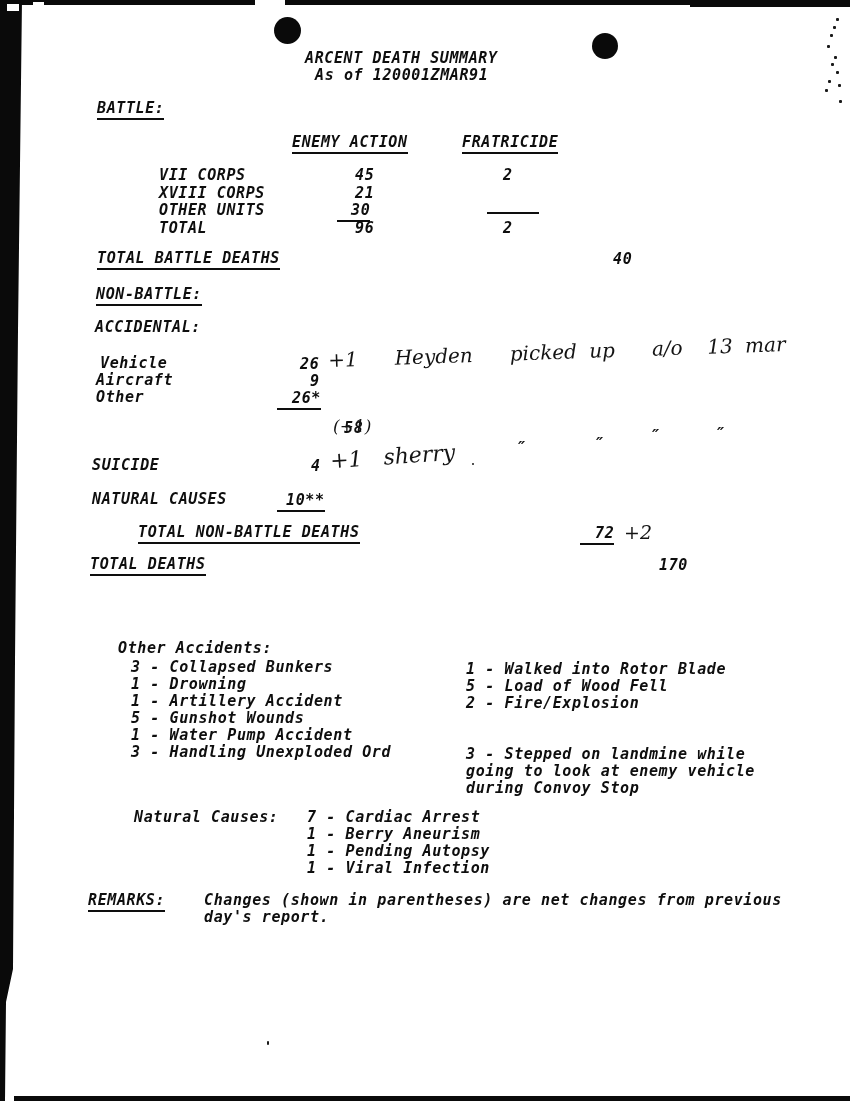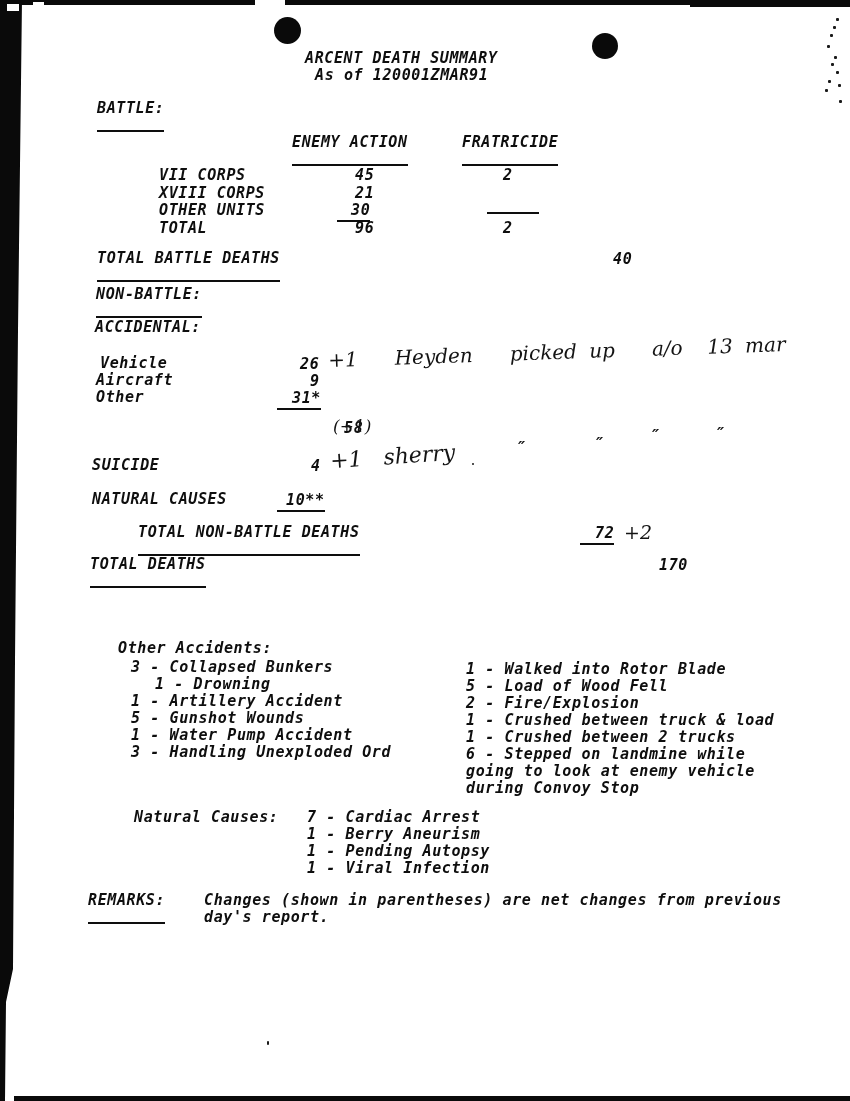--- a/index.html
+++ b/index.html
@@ -6,7 +6,7 @@
   .page{position:relative;width:850px;height:1101px;background:#ffffff;overflow:hidden;
         font-family:"DejaVu Sans Mono","Liberation Mono",monospace;font-weight:700;color:#0e0e0e;}
   .t{position:absolute;font-size:15px;line-height:15px;letter-spacing:0.6px;white-space:pre;font-style:italic;}
-  .ul{display:inline-block;border-bottom:2px solid #0e0e0e;padding-bottom:14px;}
+  .ul{display:inline-block;border-bottom:2px solid #0e0e0e;padding-bottom:2px;}
   .uext{display:inline-block;border-bottom:2px solid #0e0e0e;padding-bottom:2px;}
   .hline{position:absolute;border-bottom:2px solid #0e0e0e;height:0;}
   .hw{position:absolute;font-family:"DejaVu Serif","Liberation Serif",serif;font-style:italic;

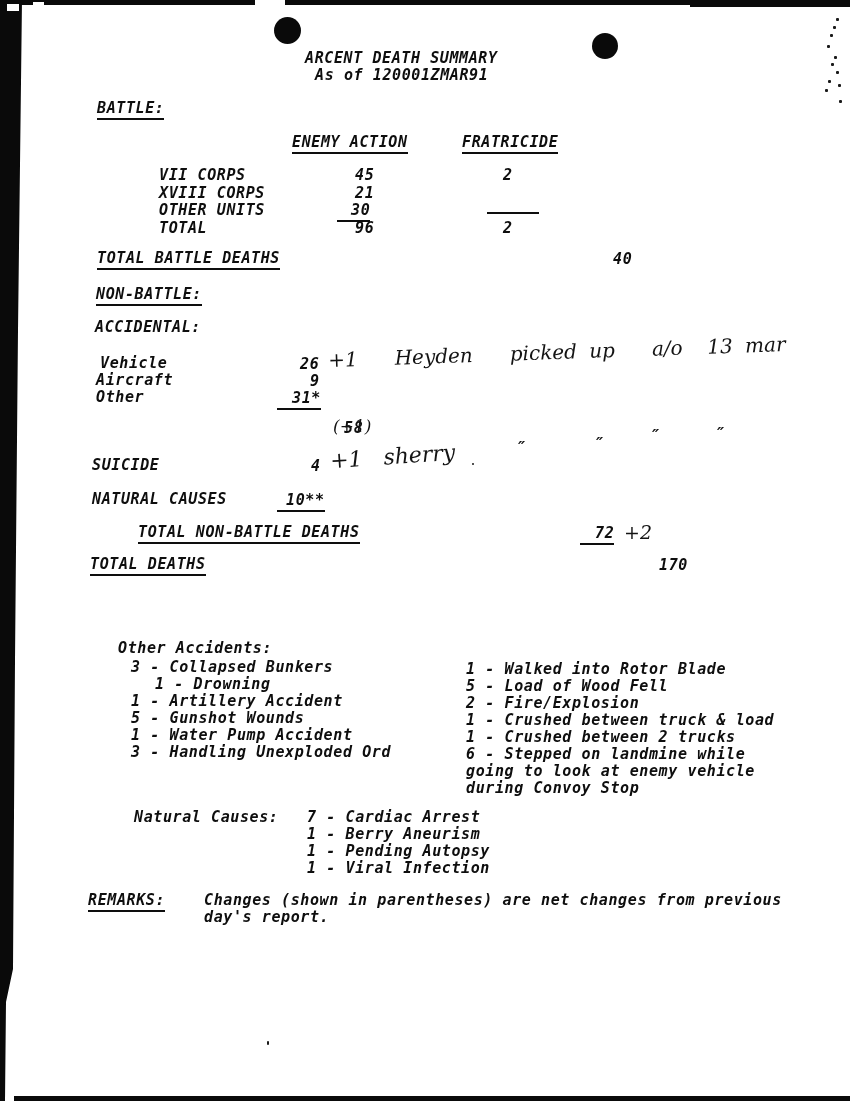--- a/index.html
+++ b/index.html
@@ -82,7 +82,7 @@
   <div class="t" style="left:310px;top:374px;">9</div>
 
   <div class="t" style="left:96px;top:390px;">Other</div>
-  <div class="t" style="left:277px;top:391px;"><span class="uext" style="padding-left:15px;"><span>31*</span></span></div>
+  <div class="t" style="left:277px;top:391px;"><span class="uext" style="padding-left:15px;"><span>26*</span></span></div>
 
   <div class="t" style="left:300px;top:421px;margin-left:44px;">58</div>
   <div class="hw" style="left:333px;top:416px;font-size:17px;">(+1)</div>

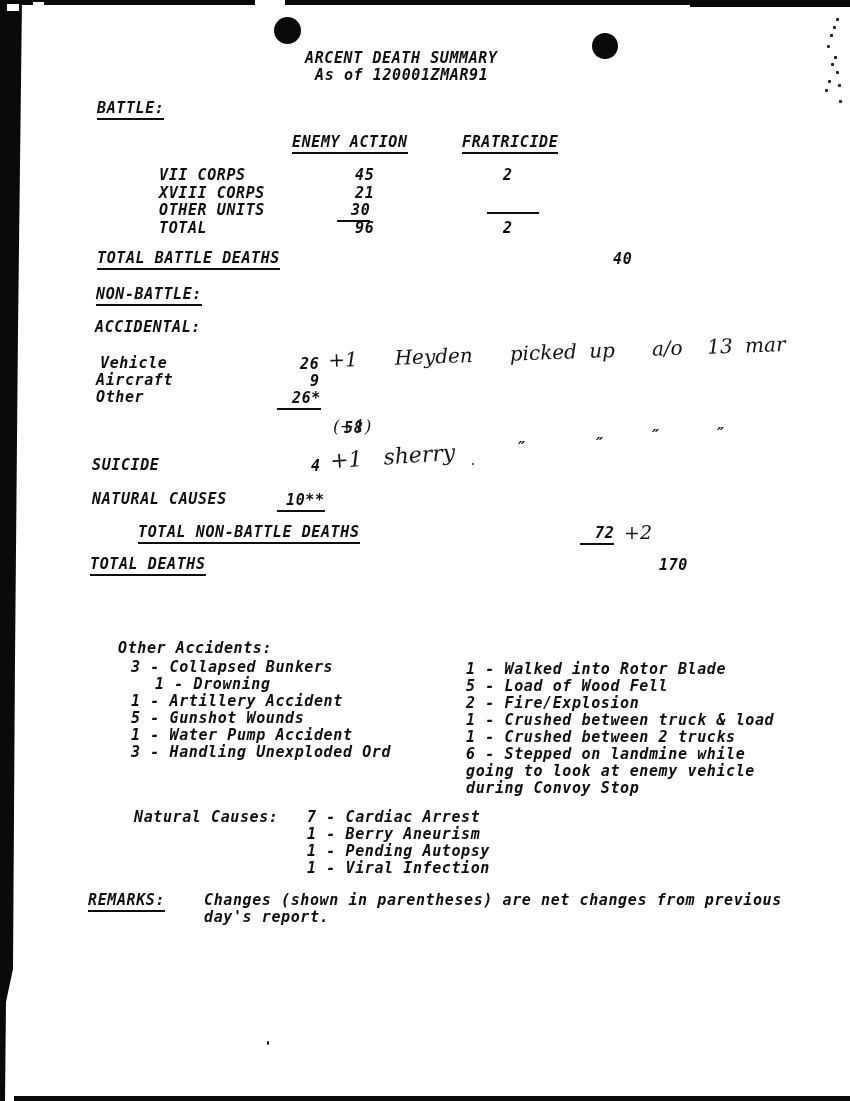--- a/index.html
+++ b/index.html
@@ -108,7 +108,7 @@
 
   <div class="t" style="left:118px;top:641px;">Other Accidents:</div>
   <div class="t" style="left:131px;top:660px;">3 - Collapsed Bunkers</div>
-  <div class="t" style="left:131px;top:677px;margin-left:24px;">1 - Drowning</div>
+  <div class="t" style="left:131px;top:677px;">1 - Drowning</div>
   <div class="t" style="left:131px;top:694px;">1 - Artillery Accident</div>
   <div class="t" style="left:131px;top:711px;">5 - Gunshot Wounds</div>
   <div class="t" style="left:131px;top:728px;">1 - Water Pump Accident</div>

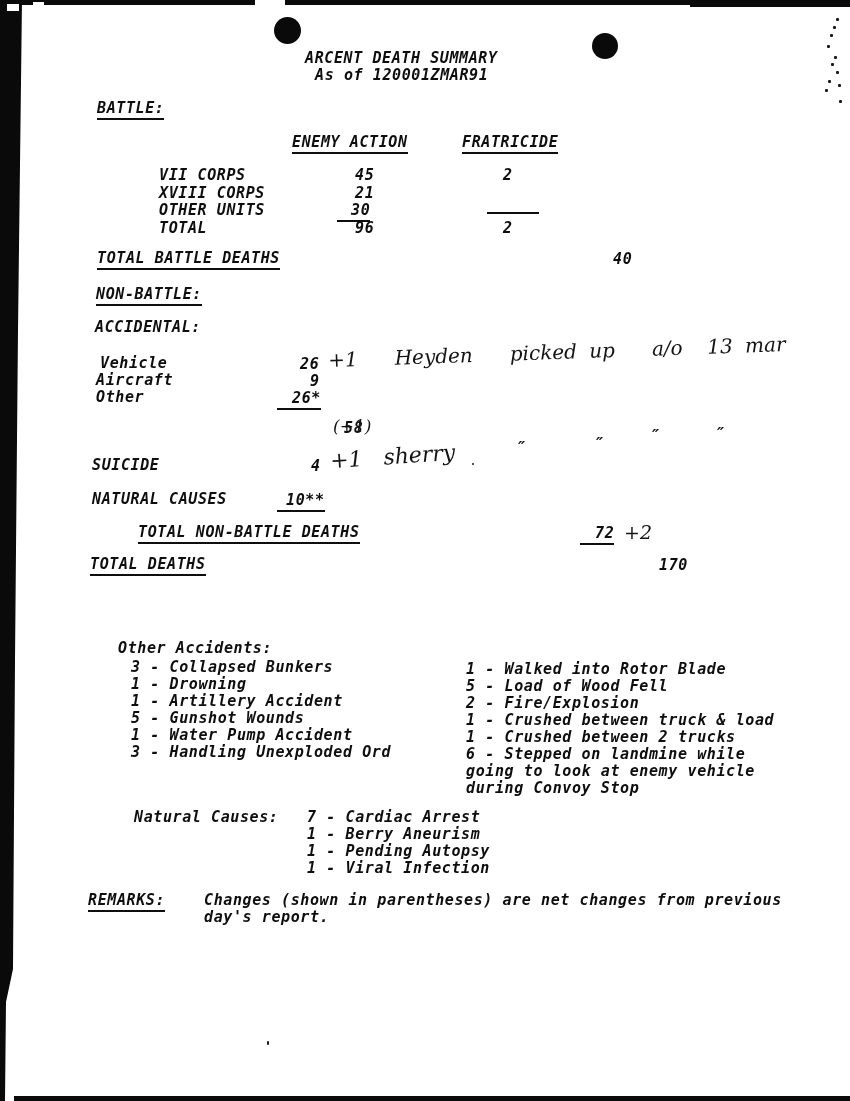--- a/index.html
+++ b/index.html
@@ -117,7 +117,6 @@
   <div class="t" style="left:466px;top:662px;">1 - Walked into Rotor Blade</div>
   <div class="t" style="left:466px;top:679px;">5 - Load of Wood Fell</div>
   <div class="t" style="left:466px;top:696px;">2 - Fire/Explosion</div>
-  <div class="t" style="left:466px;top:713px;">1 - Crushed between truck &amp; load</div>
   <div class="t" style="left:466px;top:730px;">1 - Crushed between 2 trucks</div>
   <div class="t" style="left:466px;top:747px;">6 - Stepped on landmine while</div>
   <div class="t" style="left:466px;top:764px;">going to look at enemy vehicle</div>

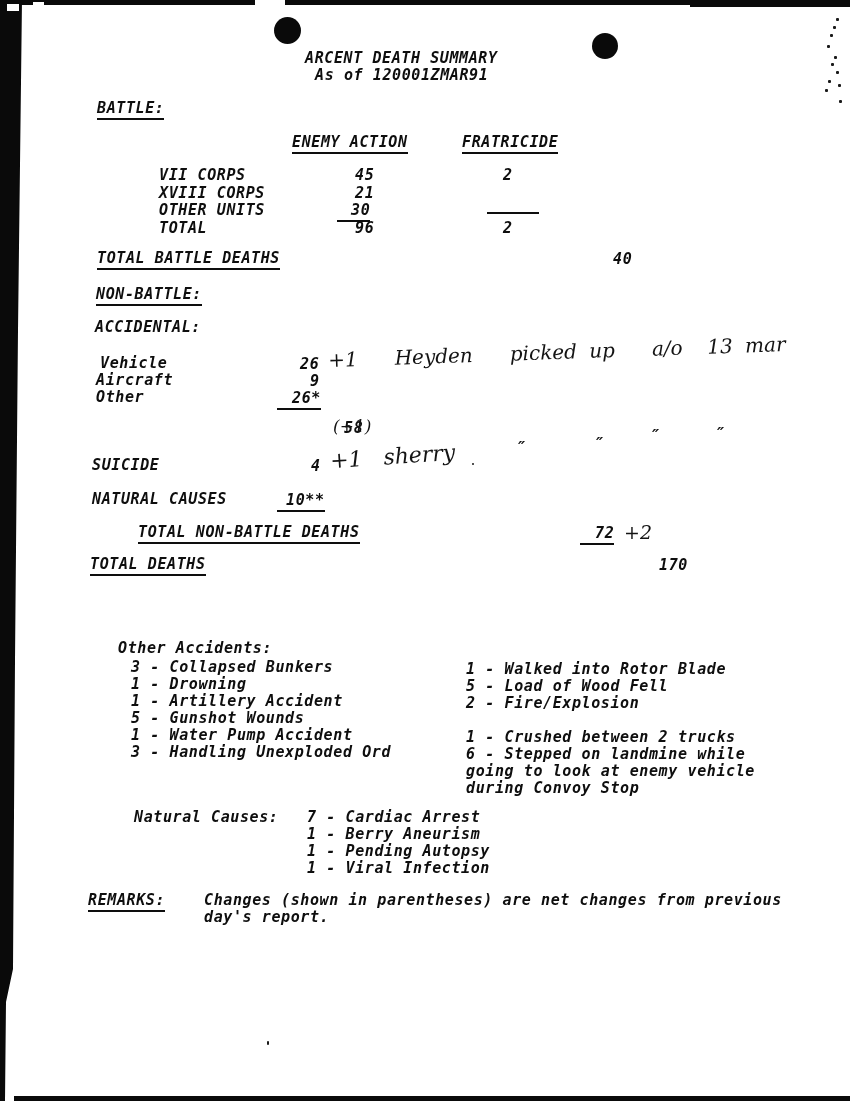--- a/index.html
+++ b/index.html
@@ -117,7 +117,6 @@
   <div class="t" style="left:466px;top:662px;">1 - Walked into Rotor Blade</div>
   <div class="t" style="left:466px;top:679px;">5 - Load of Wood Fell</div>
   <div class="t" style="left:466px;top:696px;">2 - Fire/Explosion</div>
-  <div class="t" style="left:466px;top:730px;">1 - Crushed between 2 trucks</div>
   <div class="t" style="left:466px;top:747px;">6 - Stepped on landmine while</div>
   <div class="t" style="left:466px;top:764px;">going to look at enemy vehicle</div>
   <div class="t" style="left:466px;top:781px;">during Convoy Stop</div>

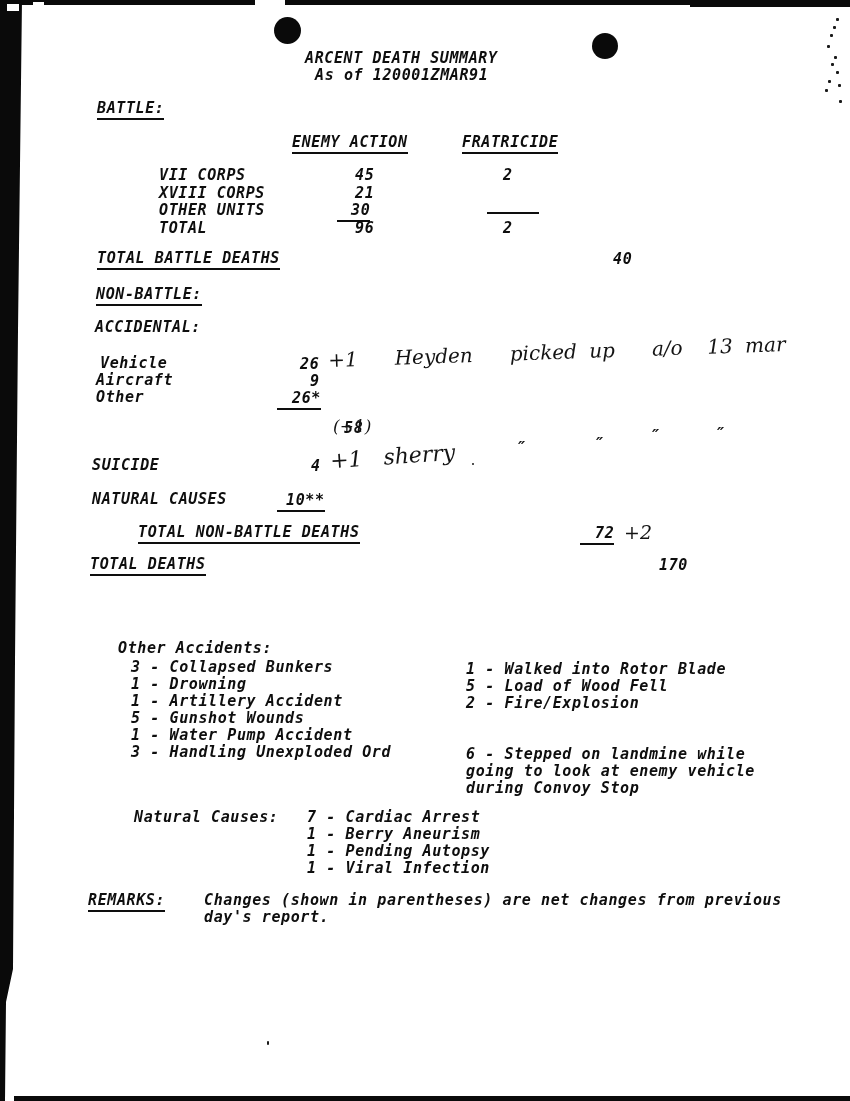--- a/index.html
+++ b/index.html
@@ -117,7 +117,7 @@
   <div class="t" style="left:466px;top:662px;">1 - Walked into Rotor Blade</div>
   <div class="t" style="left:466px;top:679px;">5 - Load of Wood Fell</div>
   <div class="t" style="left:466px;top:696px;">2 - Fire/Explosion</div>
-  <div class="t" style="left:466px;top:747px;">6 - Stepped on landmine while</div>
+  <div class="t" style="left:466px;top:747px;">3 - Stepped on landmine while</div>
   <div class="t" style="left:466px;top:764px;">going to look at enemy vehicle</div>
   <div class="t" style="left:466px;top:781px;">during Convoy Stop</div>
 

